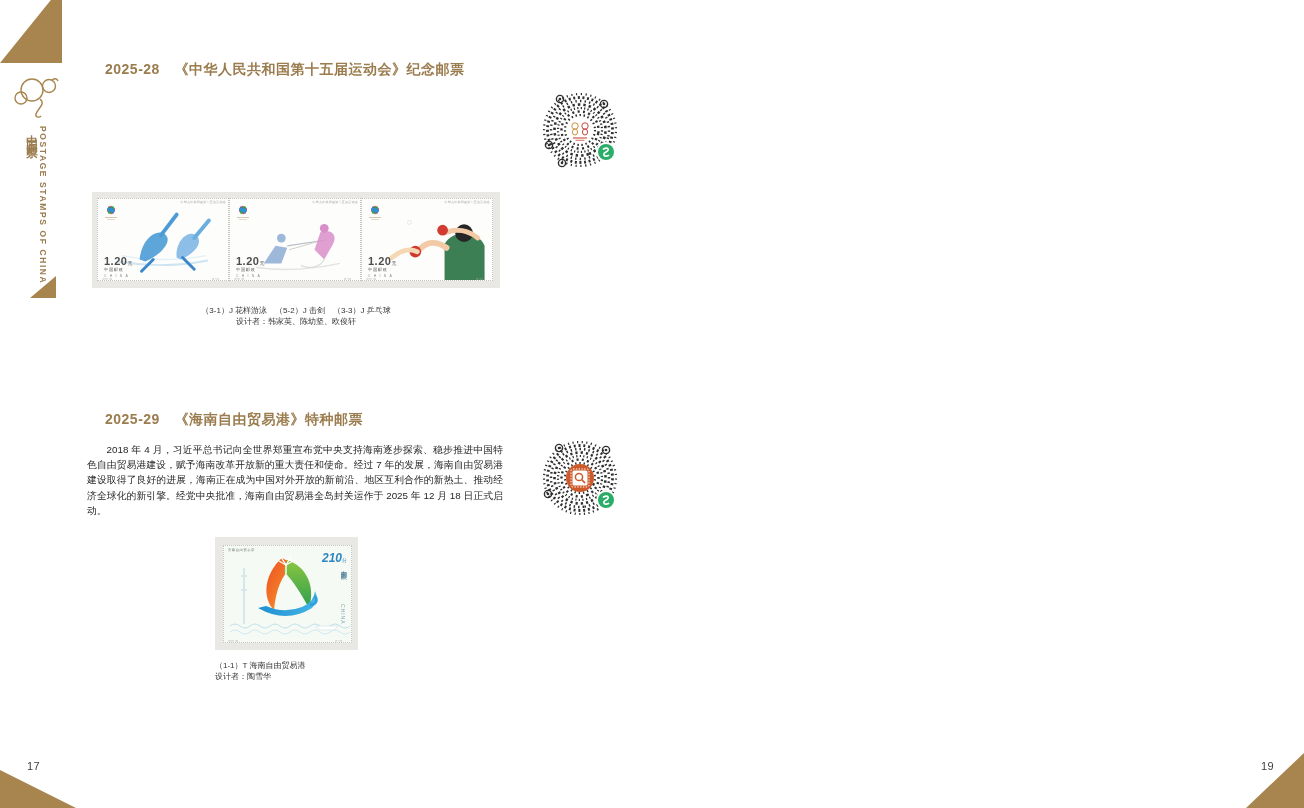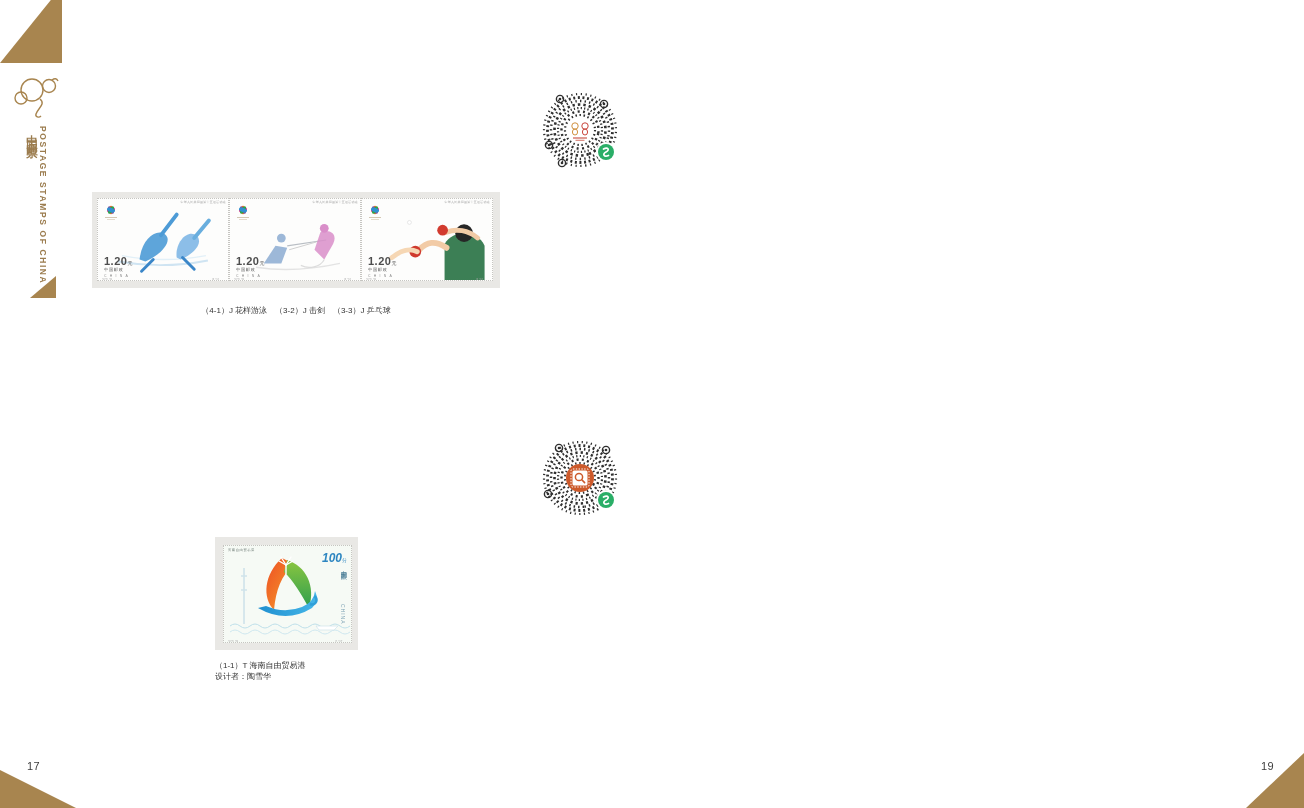--- a/index.html
+++ b/index.html
@@ -93,6 +93,7 @@
   <div class="abs pageno" style="left:27px;top:760px;">17</div>
   <div class="abs pageno" style="left:1261px;top:760px;">19</div>
 
+  <div class="abs sec-title" style="left:105px;top:61px;">2025-28　《中华人民共和国第十五届运动会》纪念邮票</div>
 
 
   <div class="abs panel" style="left:92px;top:192px;width:408px;height:96px;">

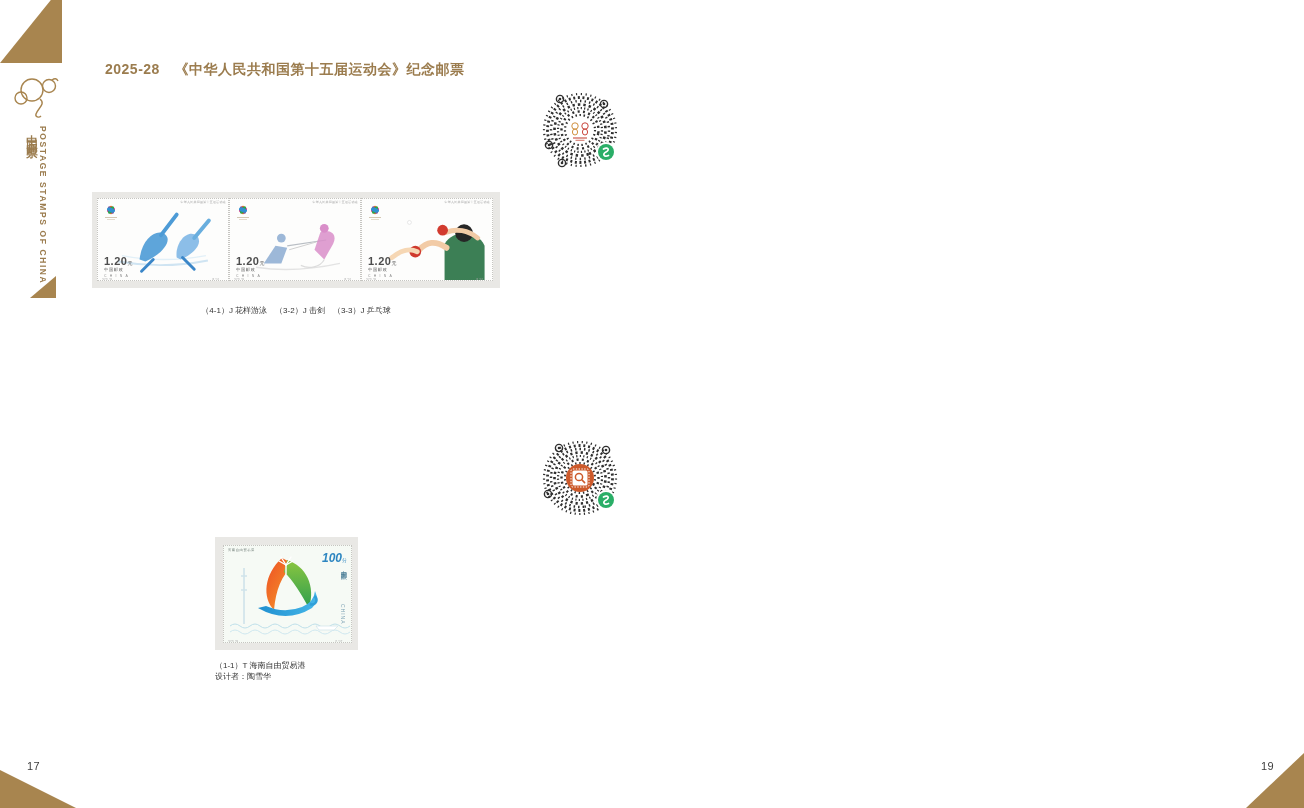--- a/index.html
+++ b/index.html
@@ -204,7 +204,7 @@
   </div>
 
   <div class="abs caption" style="left:92px;top:305px;">
-    <div>（4-1）J 花样游泳　（3-2）J 击剑　（3-3）J 乒乓球</div>
+    <div>（3-1）J 花样游泳　（5-2）J 击剑　（3-3）J 乒乓球</div>
   </div>
 
   <svg class="abs qr" style="left:540px;top:90px;" viewBox="0 0 86 86">

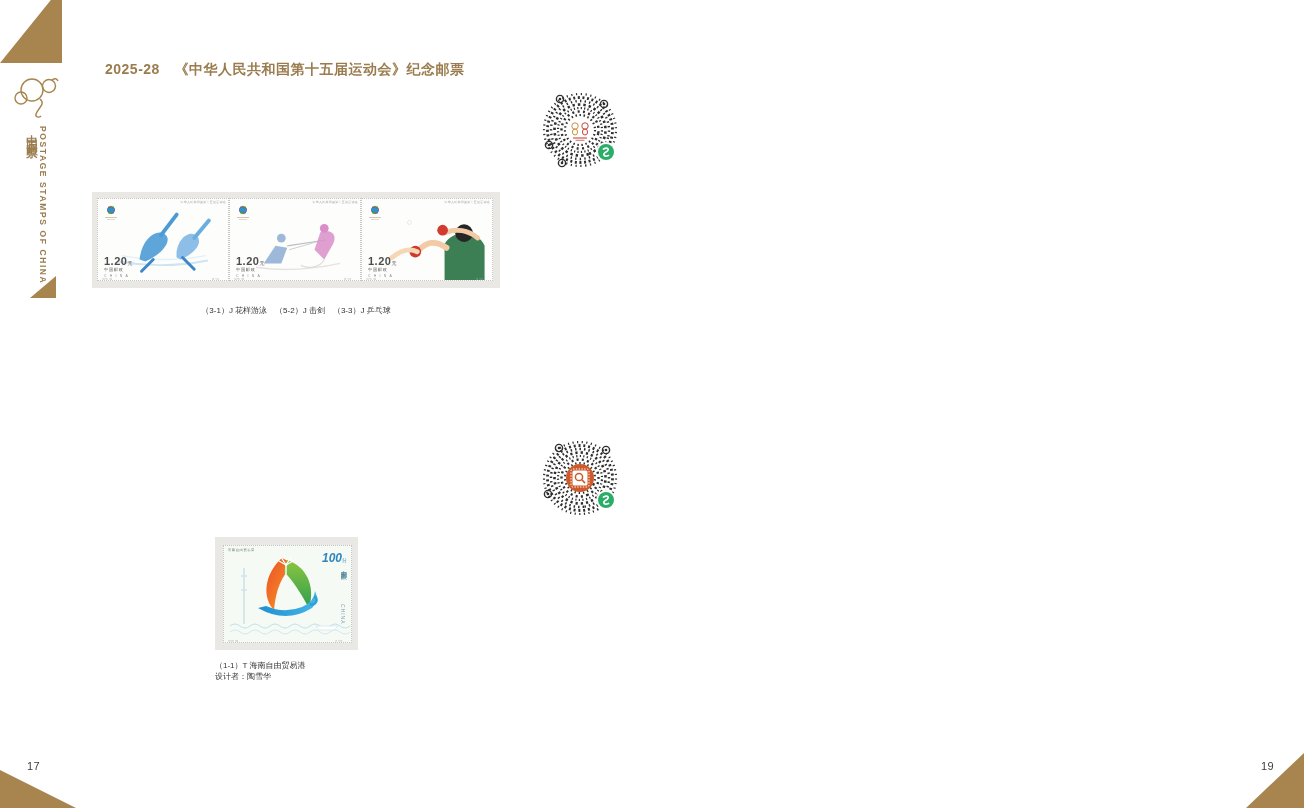--- a/index.html
+++ b/index.html
@@ -205,6 +205,7 @@
 
   <div class="abs caption" style="left:92px;top:305px;">
     <div>（3-1）J 花样游泳　（5-2）J 击剑　（3-3）J 乒乓球</div>
+    <div>设计者：韩家英、陈幼坚、欧俊轩</div>
   </div>
 
   <svg class="abs qr" style="left:540px;top:90px;" viewBox="0 0 86 86">

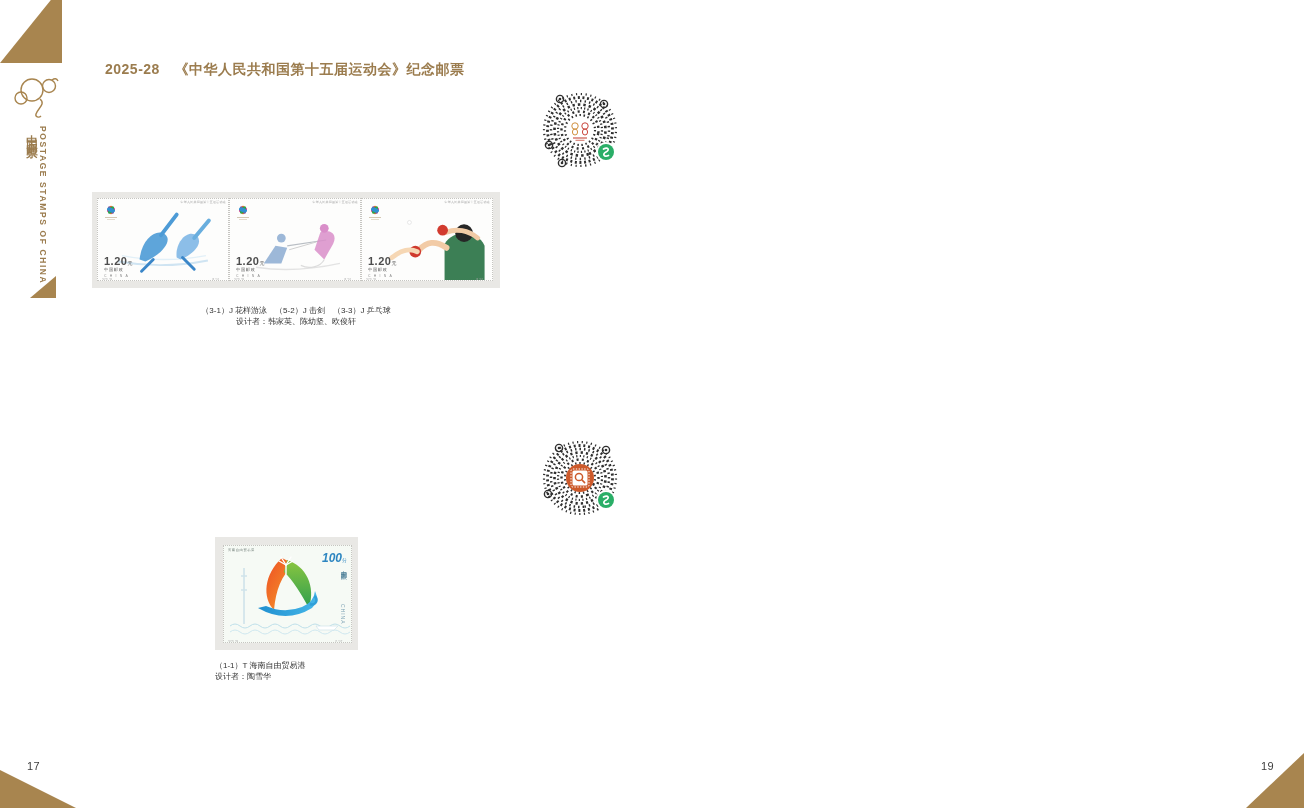--- a/index.html
+++ b/index.html
@@ -248,6 +248,7 @@
     </g>
   </svg>
 
+  <div class="abs sec-title" style="left:105px;top:411px;">2025-29　《海南自由贸易港》特种邮票</div>
 
 
   <div class="abs panel" style="left:215px;top:537px;width:143px;height:113px;">

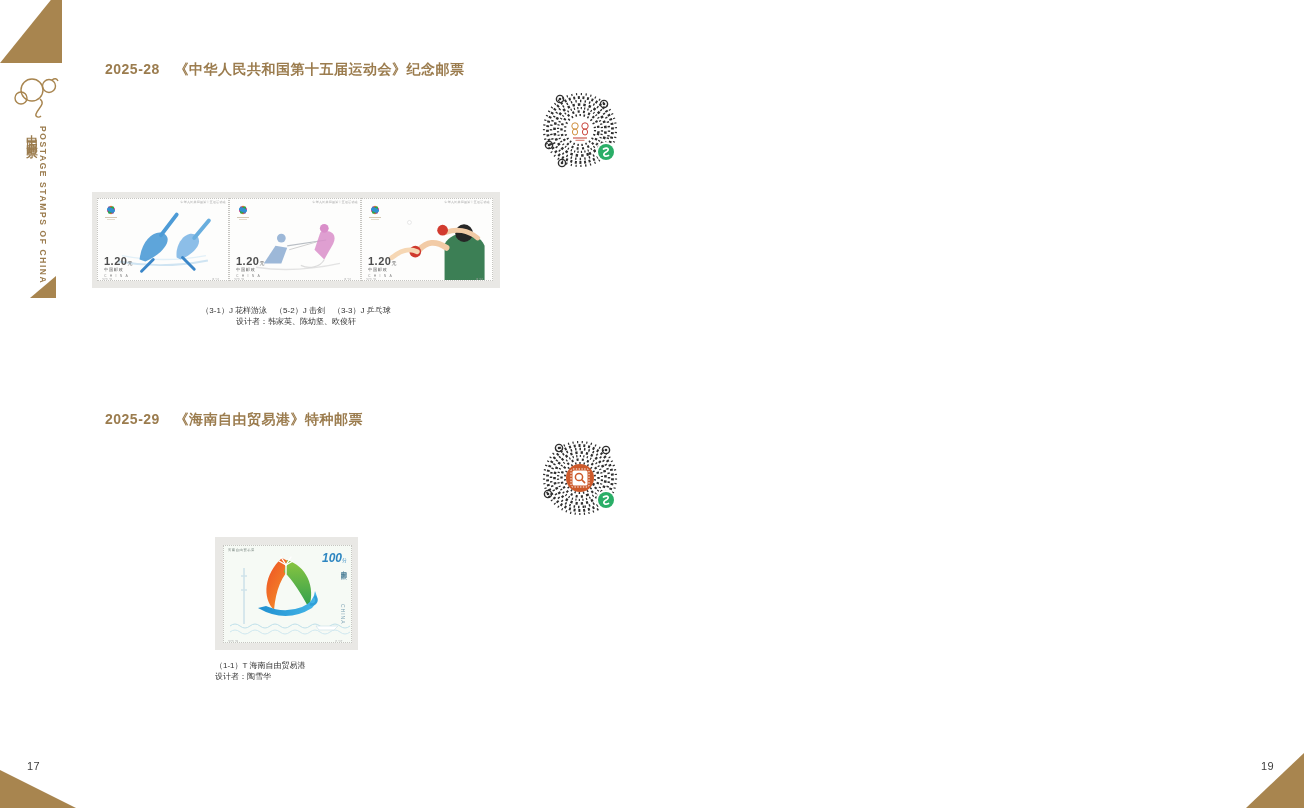--- a/index.html
+++ b/index.html
@@ -250,6 +250,7 @@
 
   <div class="abs sec-title" style="left:105px;top:411px;">2025-29　《海南自由贸易港》特种邮票</div>
 
+  <div class="abs para" style="left:87px;top:442px;">2018 年 4 月，习近平总书记向全世界郑重宣布党中央支持海南逐步探索、稳步推进中国特色自由贸易港建设，赋予海南改革开放新的重大责任和使命。经过 7 年的发展，海南自由贸易港建设取得了良好的进展，海南正在成为中国对外开放的新前沿、地区互利合作的新热土、推动经济全球化的新引擎。经党中央批准，海南自由贸易港全岛封关运作于 2025 年 12 月 18 日正式启动。</div>
 
   <div class="abs panel" style="left:215px;top:537px;width:143px;height:113px;">
     <div class="hstamp">

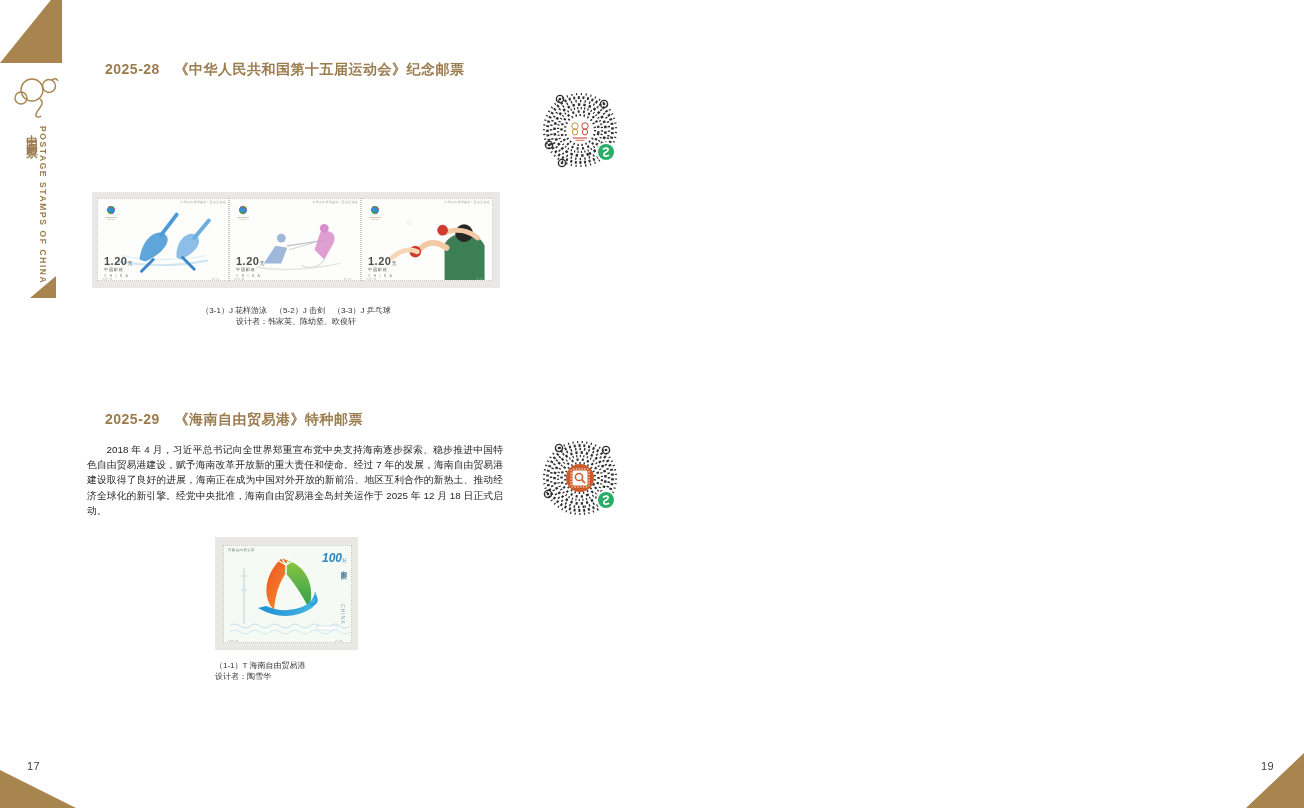--- a/index.html
+++ b/index.html
@@ -287,7 +287,7 @@
       </svg>
       <div class="h-title">海南自由贸易港</div>
       <div class="h-denom">
-        <span class="big">100</span><span class="unit">分</span>
+        <span class="big">210</span><span class="unit">分</span>
       </div>
       <div class="h-post">中国邮政</div>
       <div class="h-en">CHINA</div>

